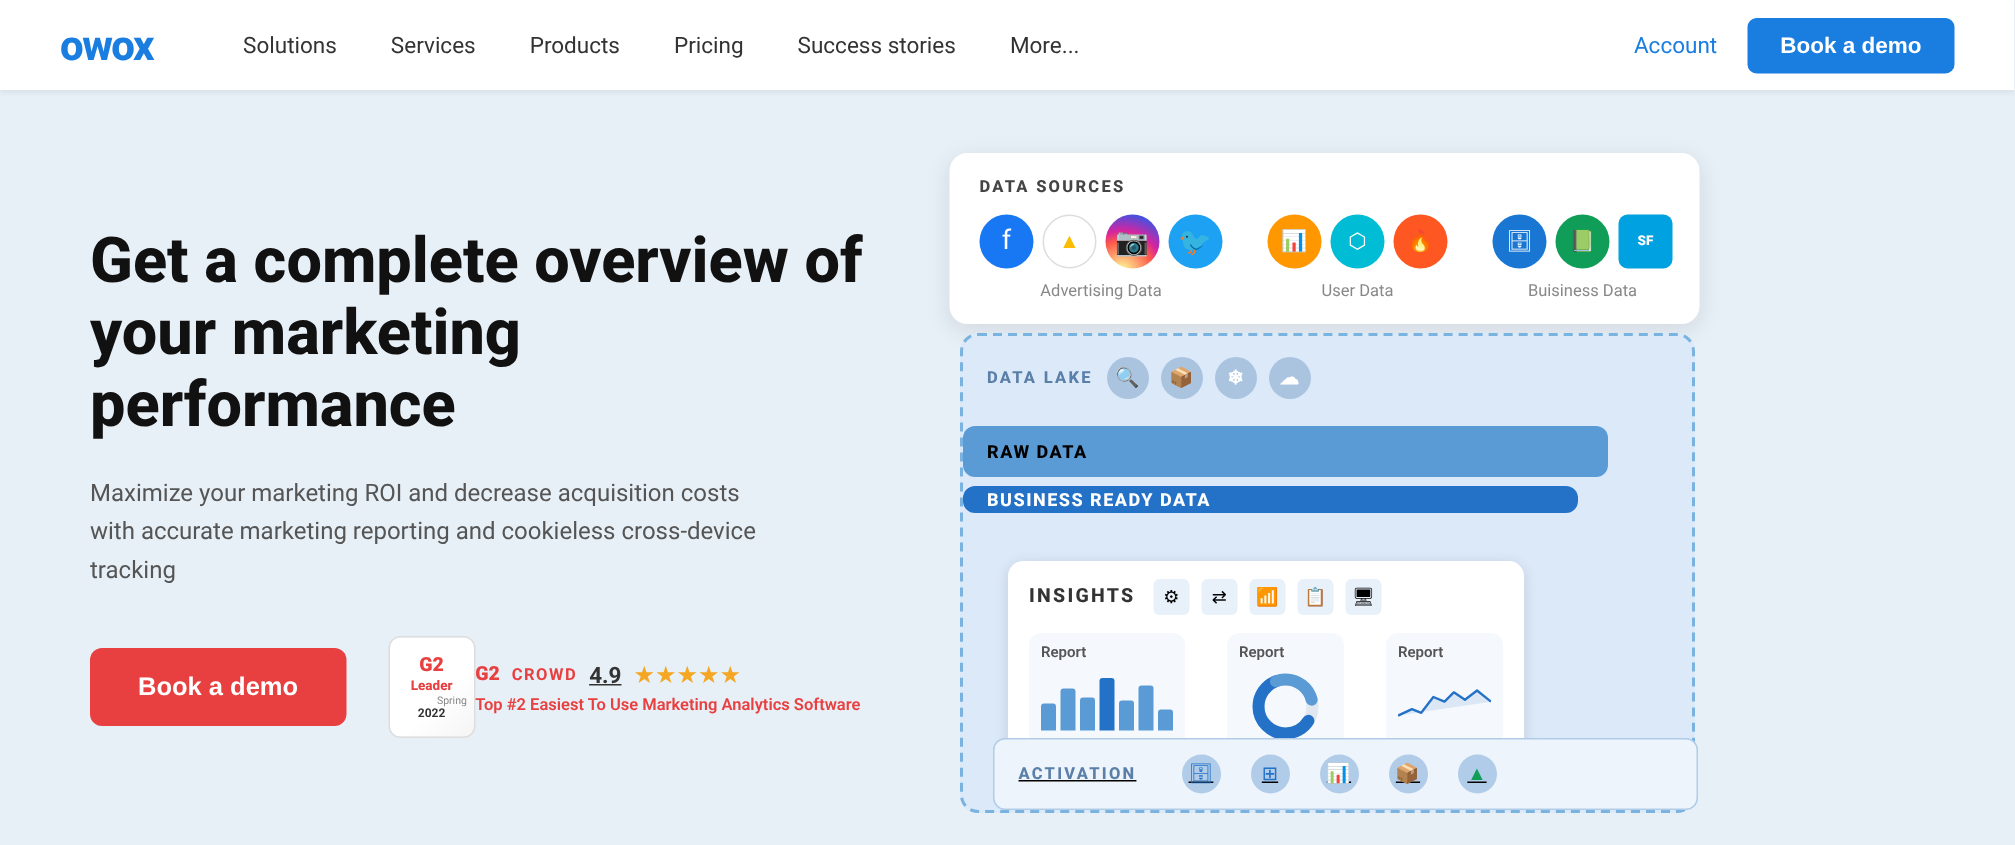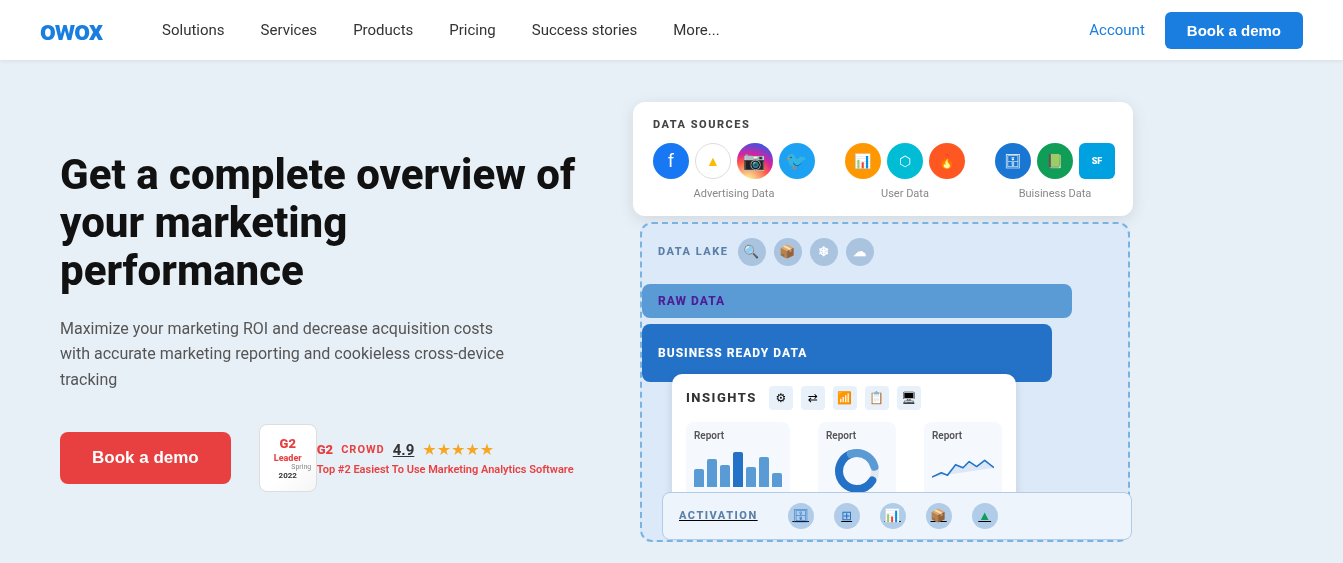--- a/index.html
+++ b/index.html
@@ -273,7 +273,7 @@
     .raw-data-title {
       font-size: 12px;
       font-weight: 800;
-      color: #4c1d95;
+      color: #000000;
       letter-spacing: 1px;
       text-transform: uppercase;
     }

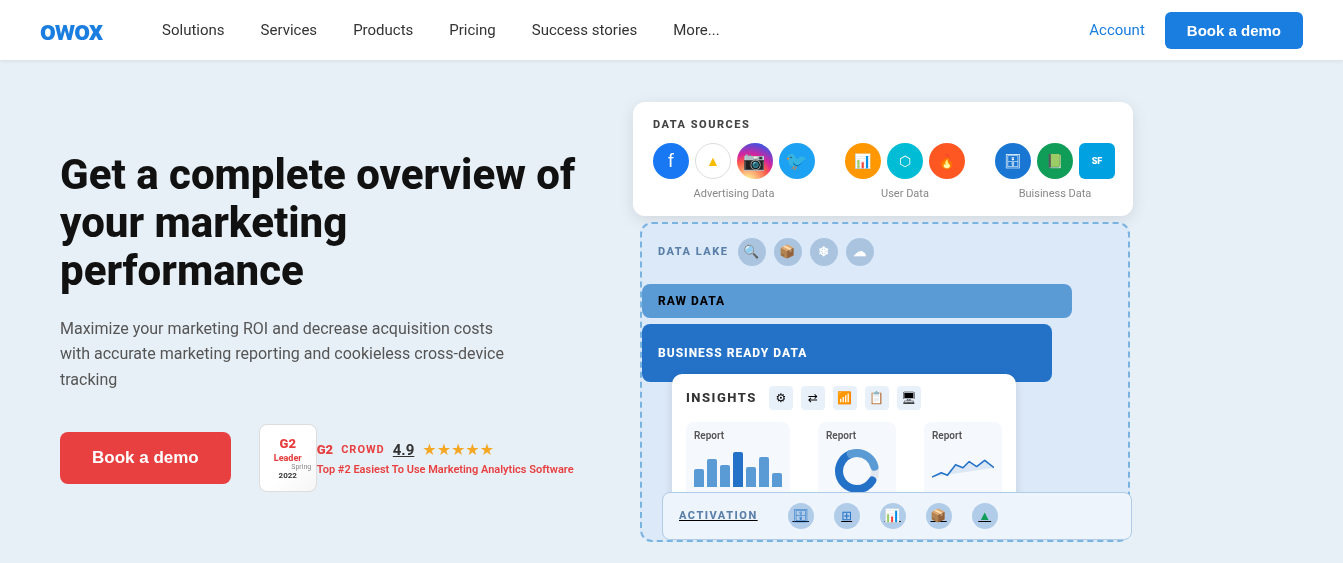--- a/index.html
+++ b/index.html
@@ -287,7 +287,7 @@
       width: 410px;
       background: #2472c8;
       border-radius: 8px;
-      padding: 22px 16px;
+      padding: 2px 16px;
     }
     .biz-ready-title {
       font-size: 12px;

